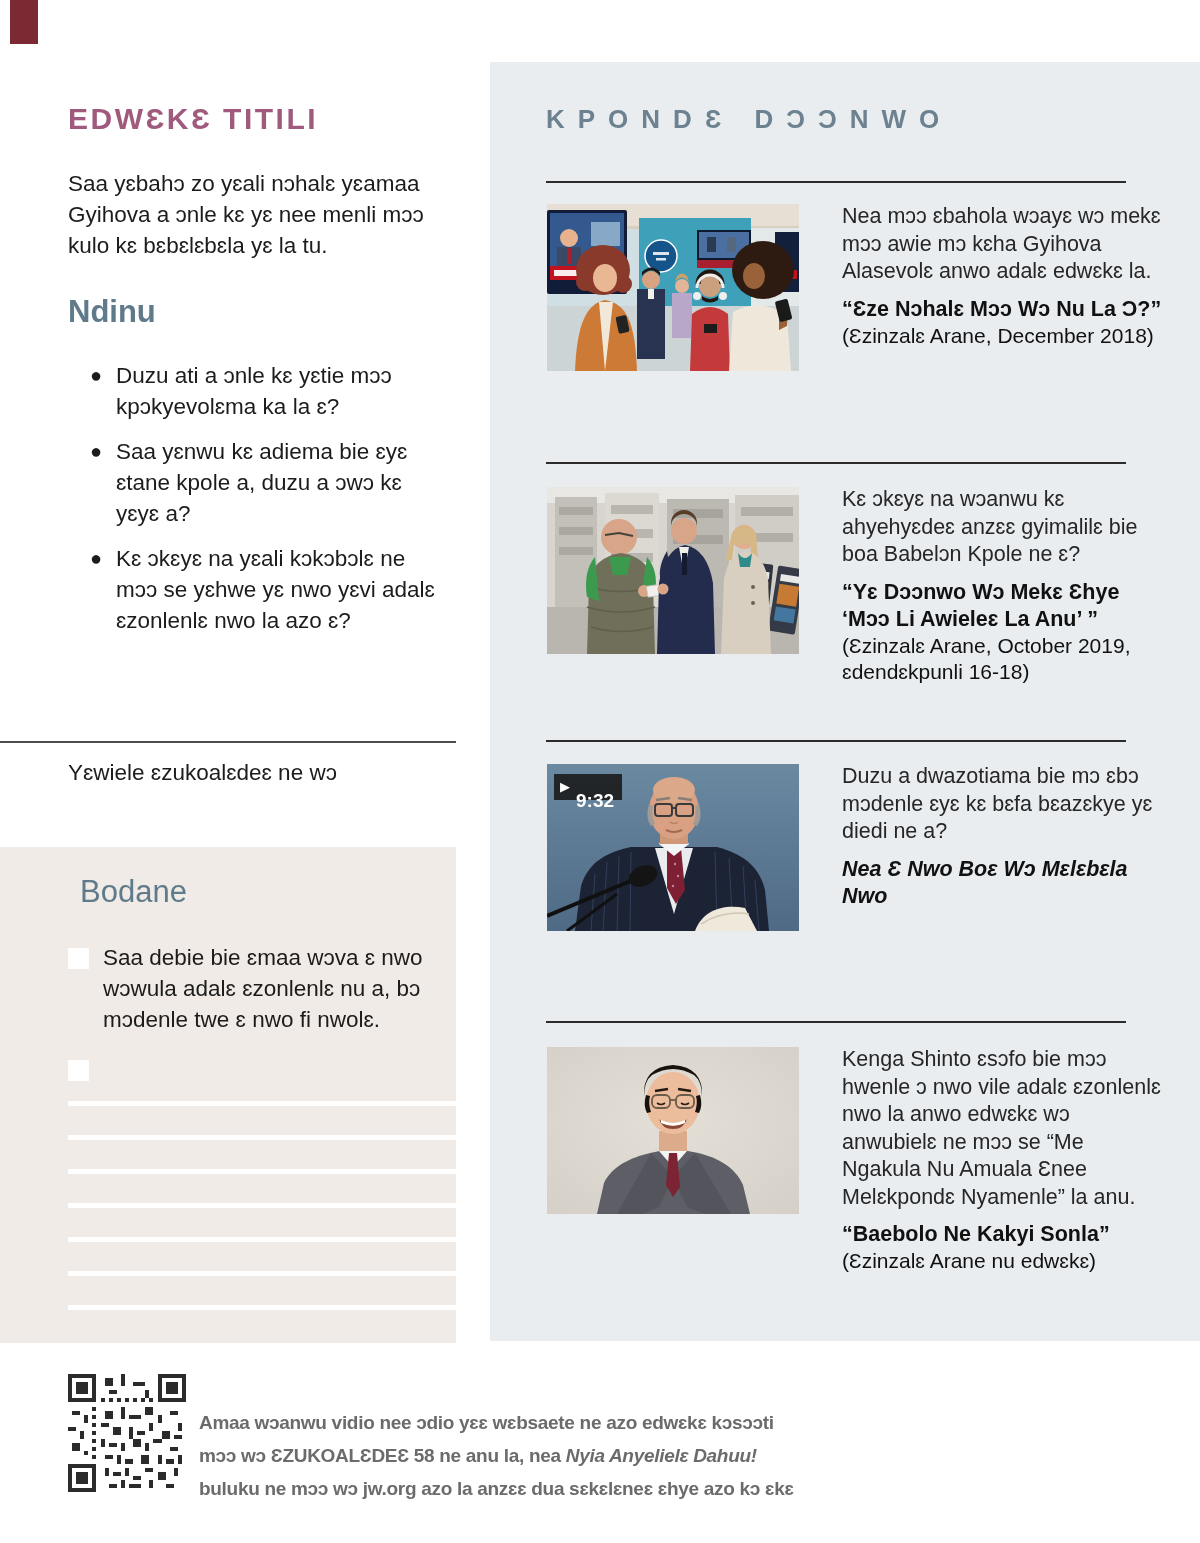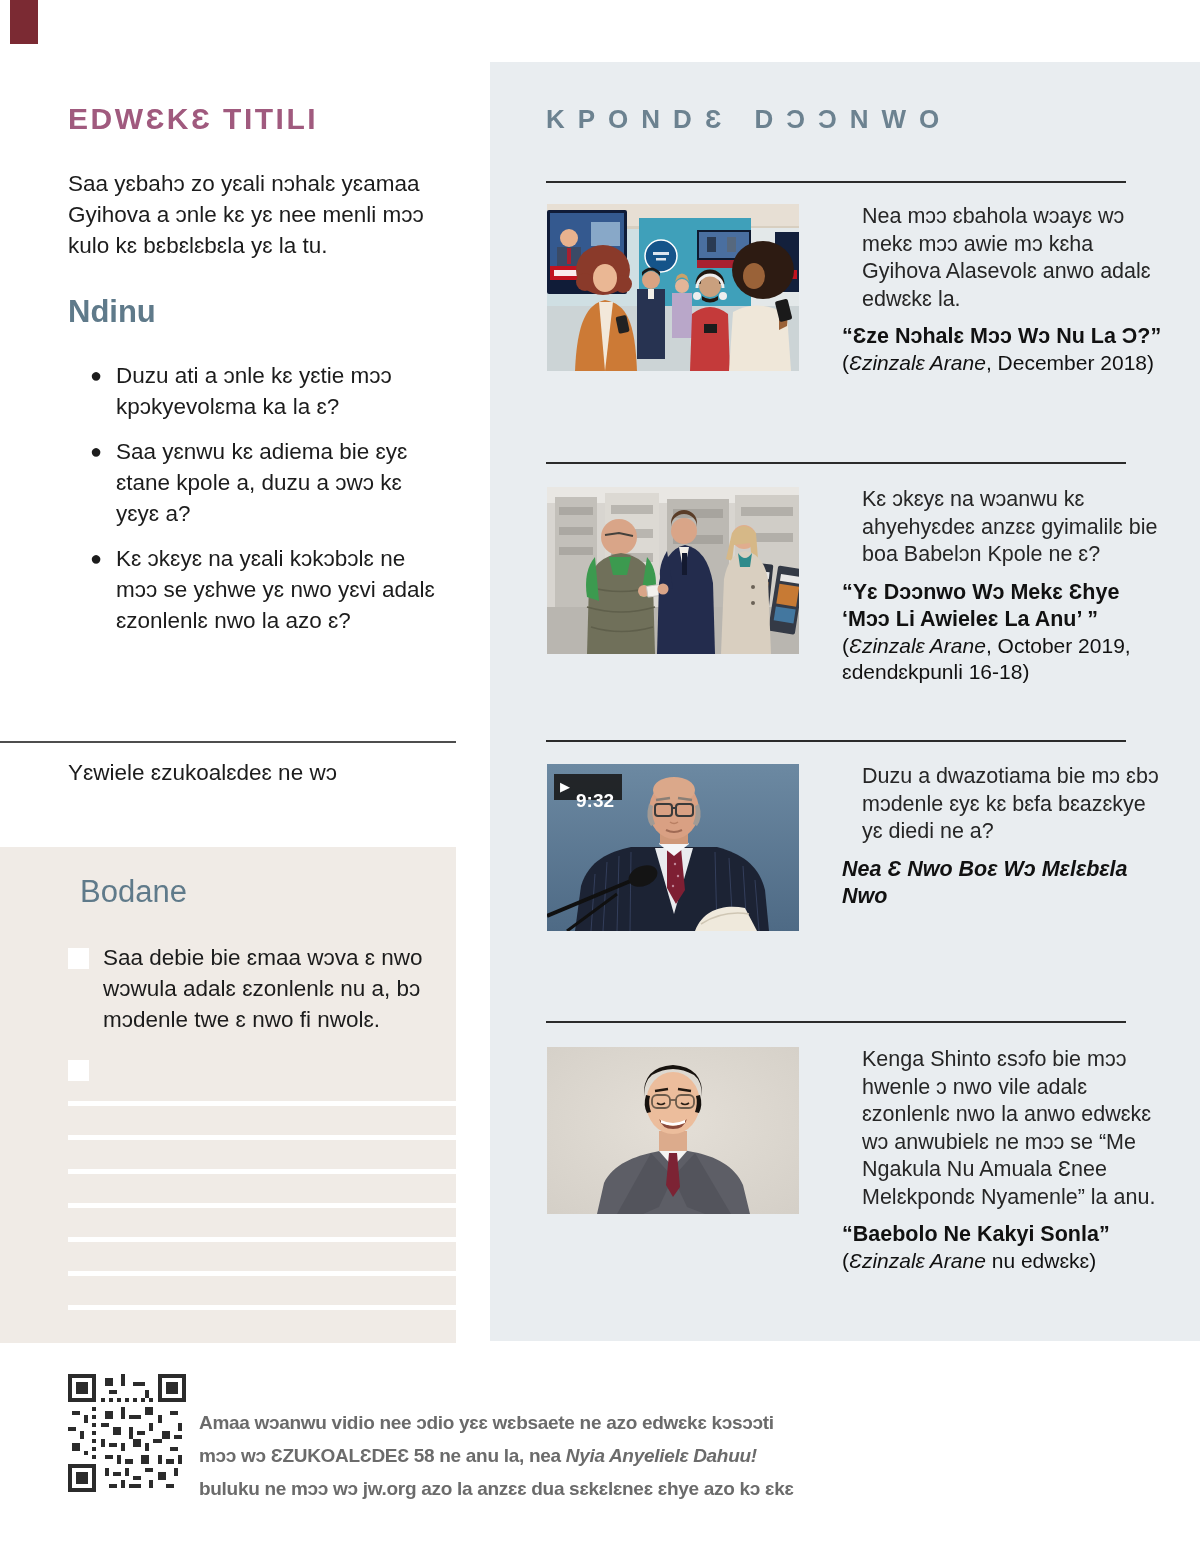--- a/index.html
+++ b/index.html
@@ -45,7 +45,7 @@
 
   .sect{left:842px;width:322px;}
   .s1{top:203px;} .s2{top:486px;} .s3{top:763px;} .s4{top:1046px;}
-  .sect .body{font-size:21.5px;line-height:27.5px;color:#262626;margin-left:20px;}
+  .sect .body{font-size:21.5px;line-height:27.5px;color:#262626;}
   .sect .ref{margin-top:10px;font-size:21.5px;line-height:27px;font-weight:bold;color:#111111;}
   .sect .ref.it{font-style:italic;}
   .sect .src{font-size:21px;line-height:26px;color:#111111;}

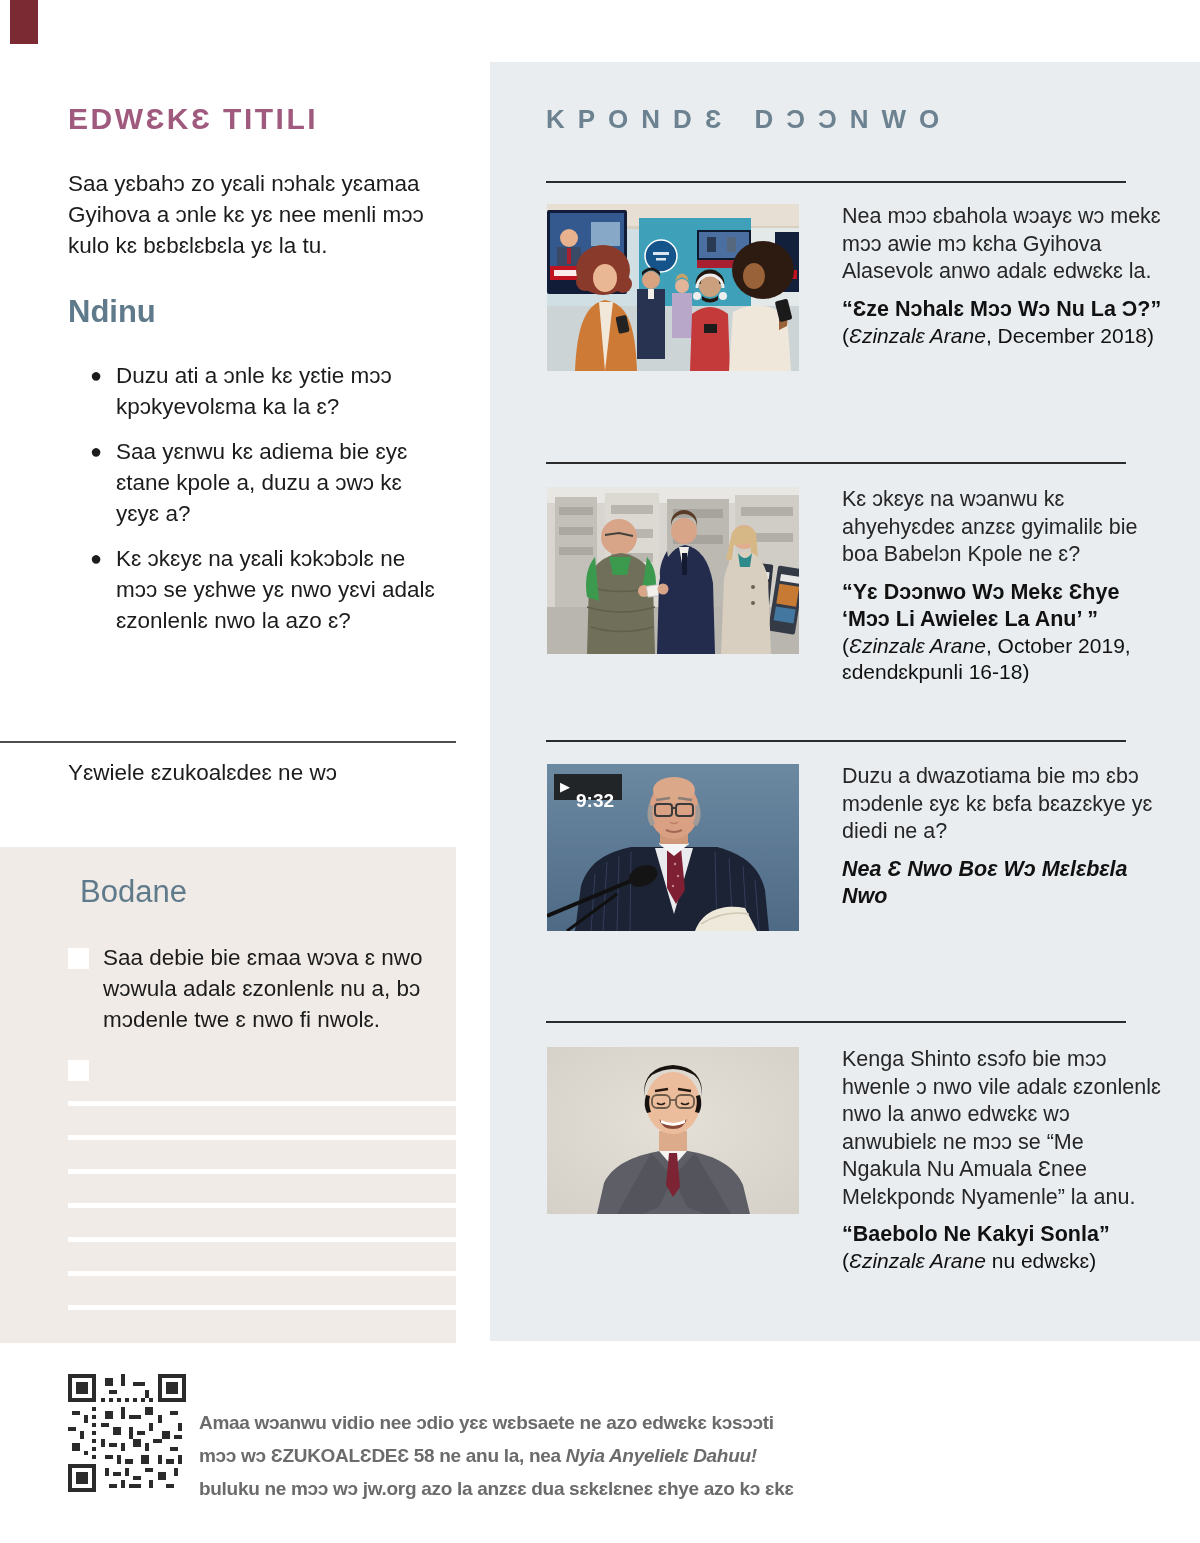--- a/index.html
+++ b/index.html
@@ -49,7 +49,7 @@
   .sect .ref{margin-top:10px;font-size:21.5px;line-height:27px;font-weight:bold;color:#111111;}
   .sect .ref.it{font-style:italic;}
   .sect .src{font-size:21px;line-height:26px;color:#111111;}
-  .sect .src .it{font-style:italic;}
+  .sect .src .it{}
 
   .badge{position:absolute;left:7px;top:10px;height:26px;padding:0 8px 0 6px;background:rgba(24,24,24,0.88);
     color:#ffffff;display:flex;align-items:center;gap:6px;}

